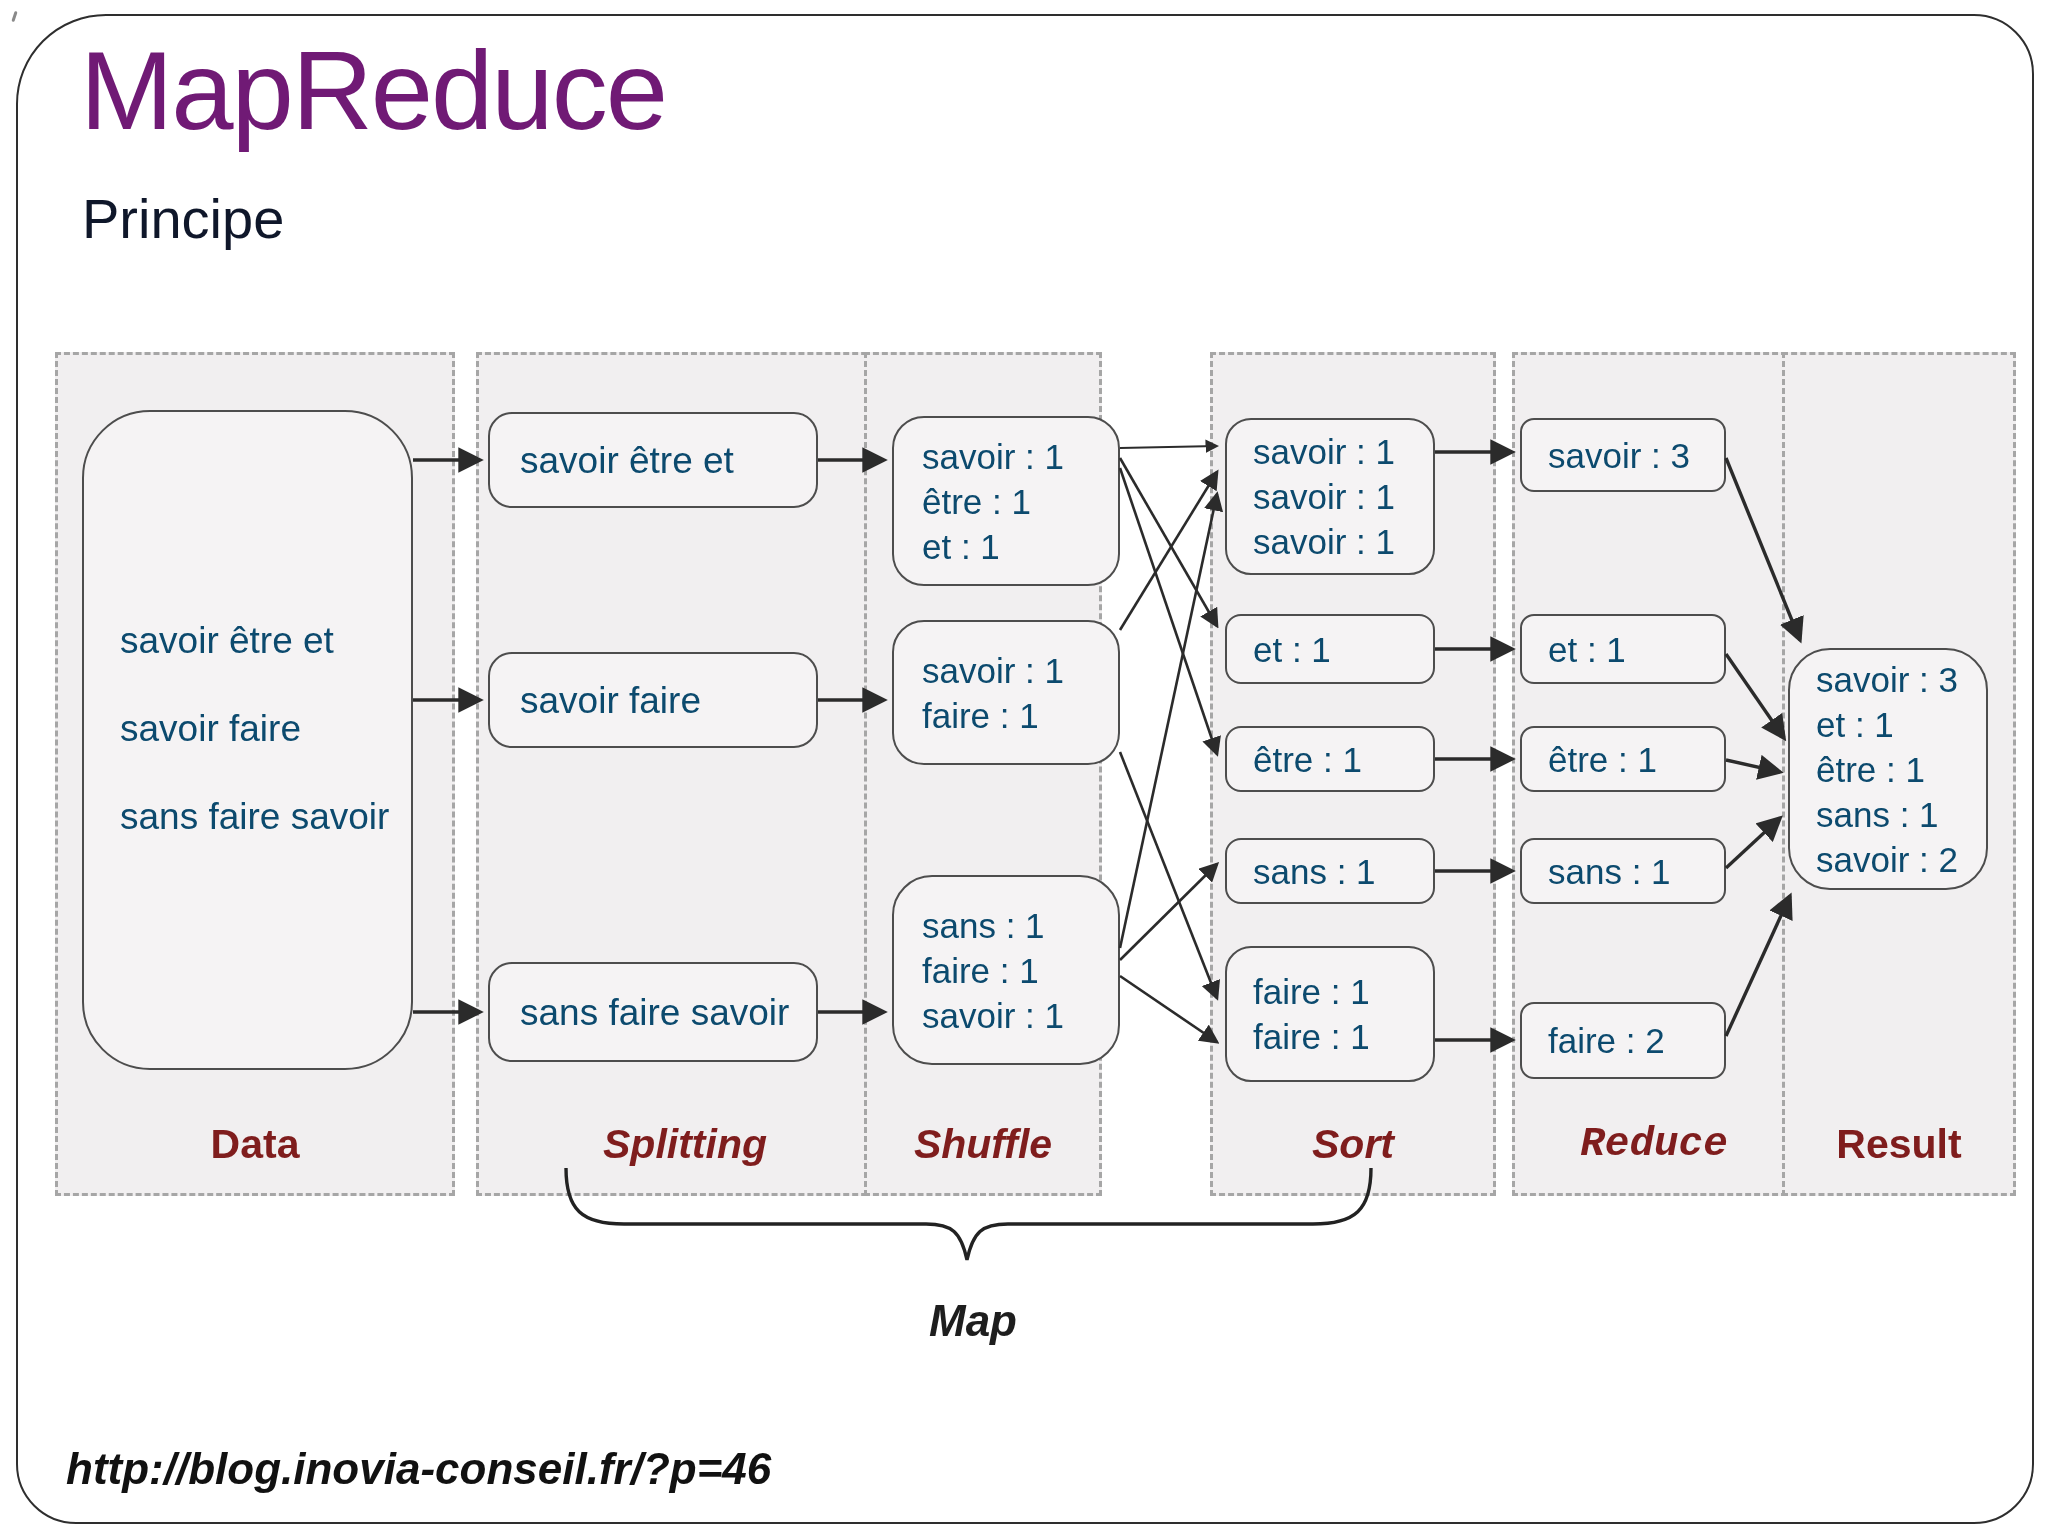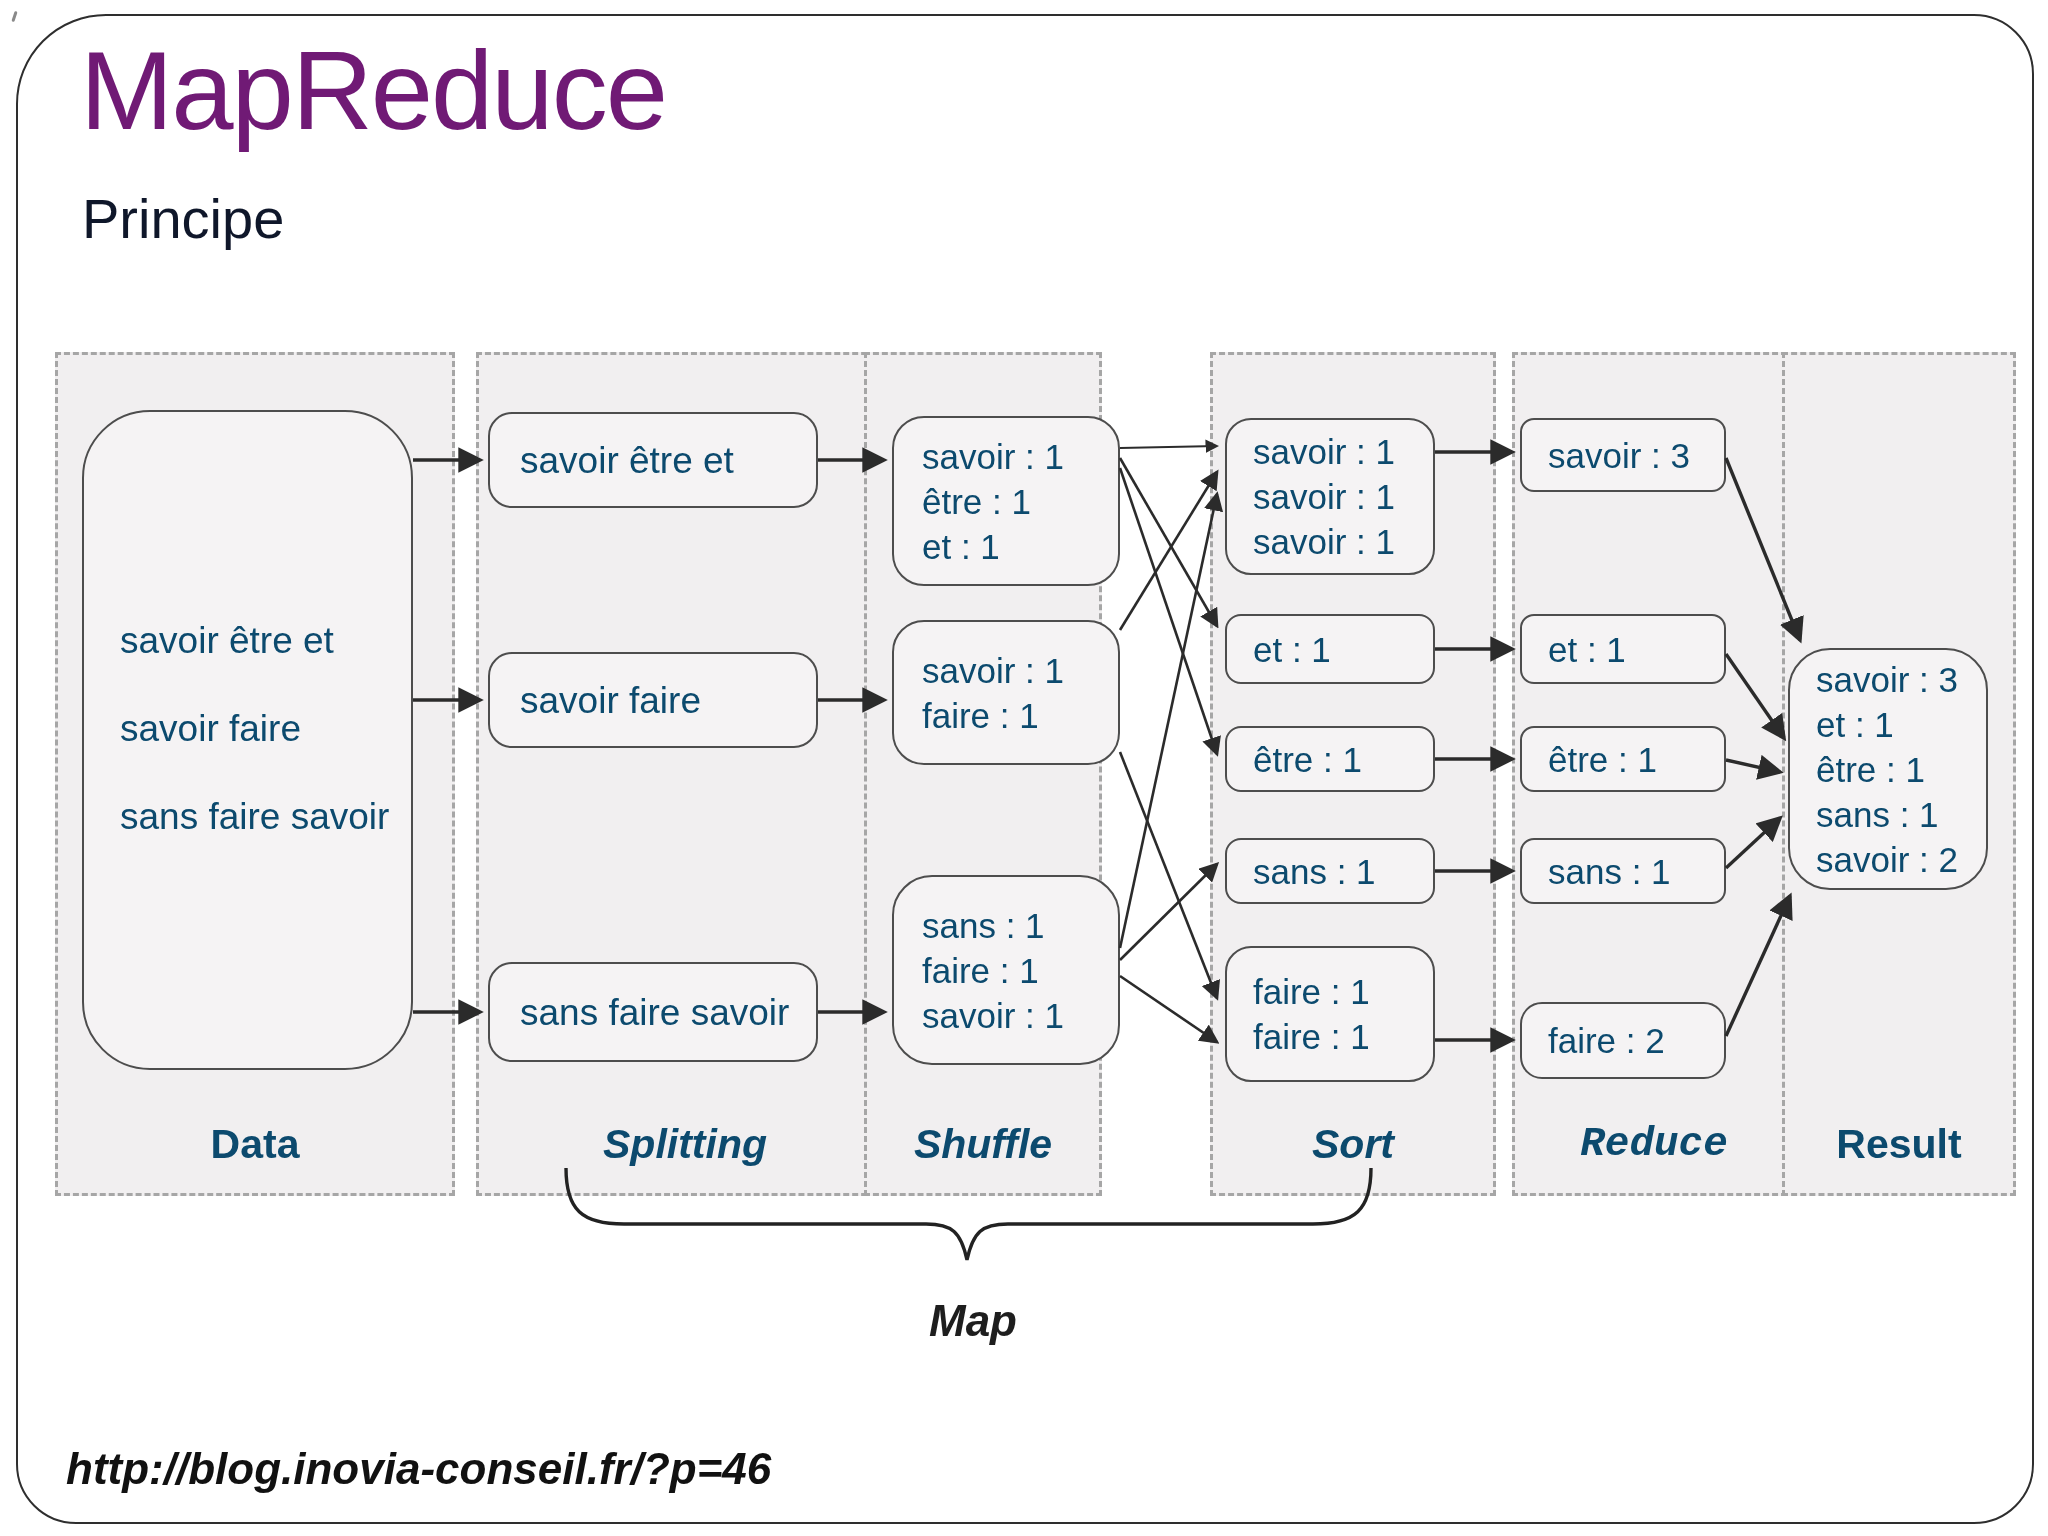--- a/index.html
+++ b/index.html
@@ -144,7 +144,7 @@
 <div class="node" style="left:1520px;top:838px;width:206px;height:66px;border-radius:14px;padding-left:26px;">
   <span class="ln">sans : 1</span>
 </div>
-<div class="node" style="left:1520px;top:1002px;width:206px;height:77px;border-radius:22px;padding-left:26px;">
+<div class="node" style="left:1520px;top:1002px;width:206px;height:77px;border-radius:14px;padding-left:26px;">
   <span class="ln">faire : 2</span>
 </div>
 

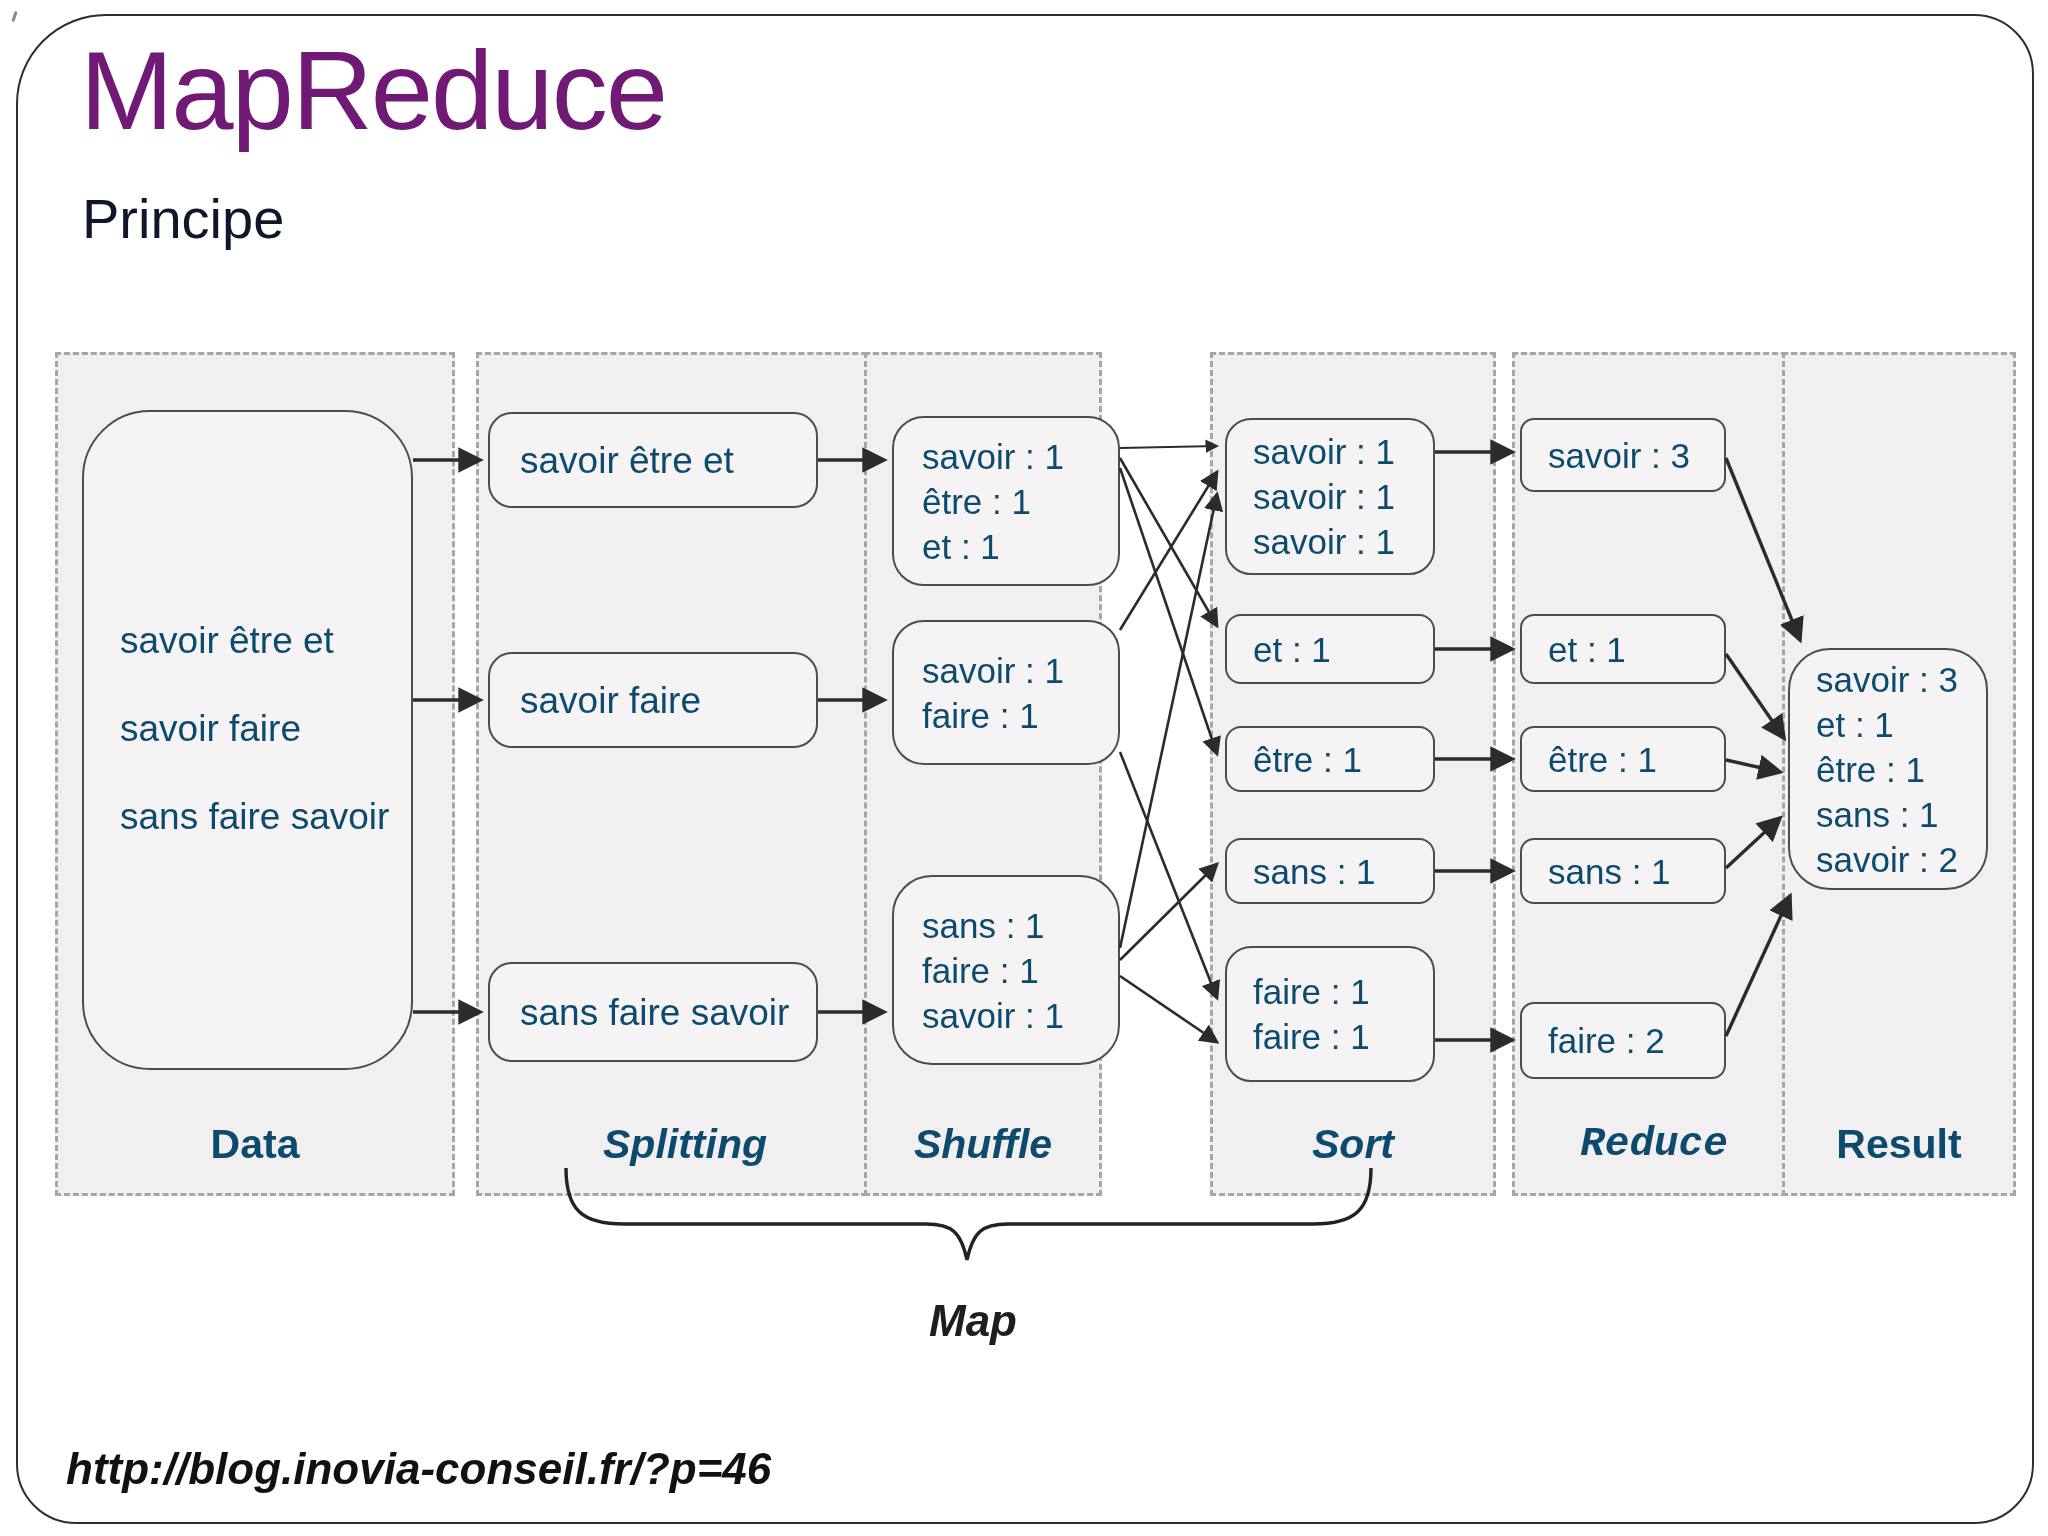--- a/index.html
+++ b/index.html
@@ -33,7 +33,7 @@
   }
   .col-label{
     position:absolute;left:0;right:0;top:766px;
-    text-align:center;font-size:41px;font-weight:bold;color:#0c4a6e;
+    text-align:center;font-size:41px;font-weight:bold;color:#7f1d1d;
   }
   .col-label.italic{font-style:italic;}
   

